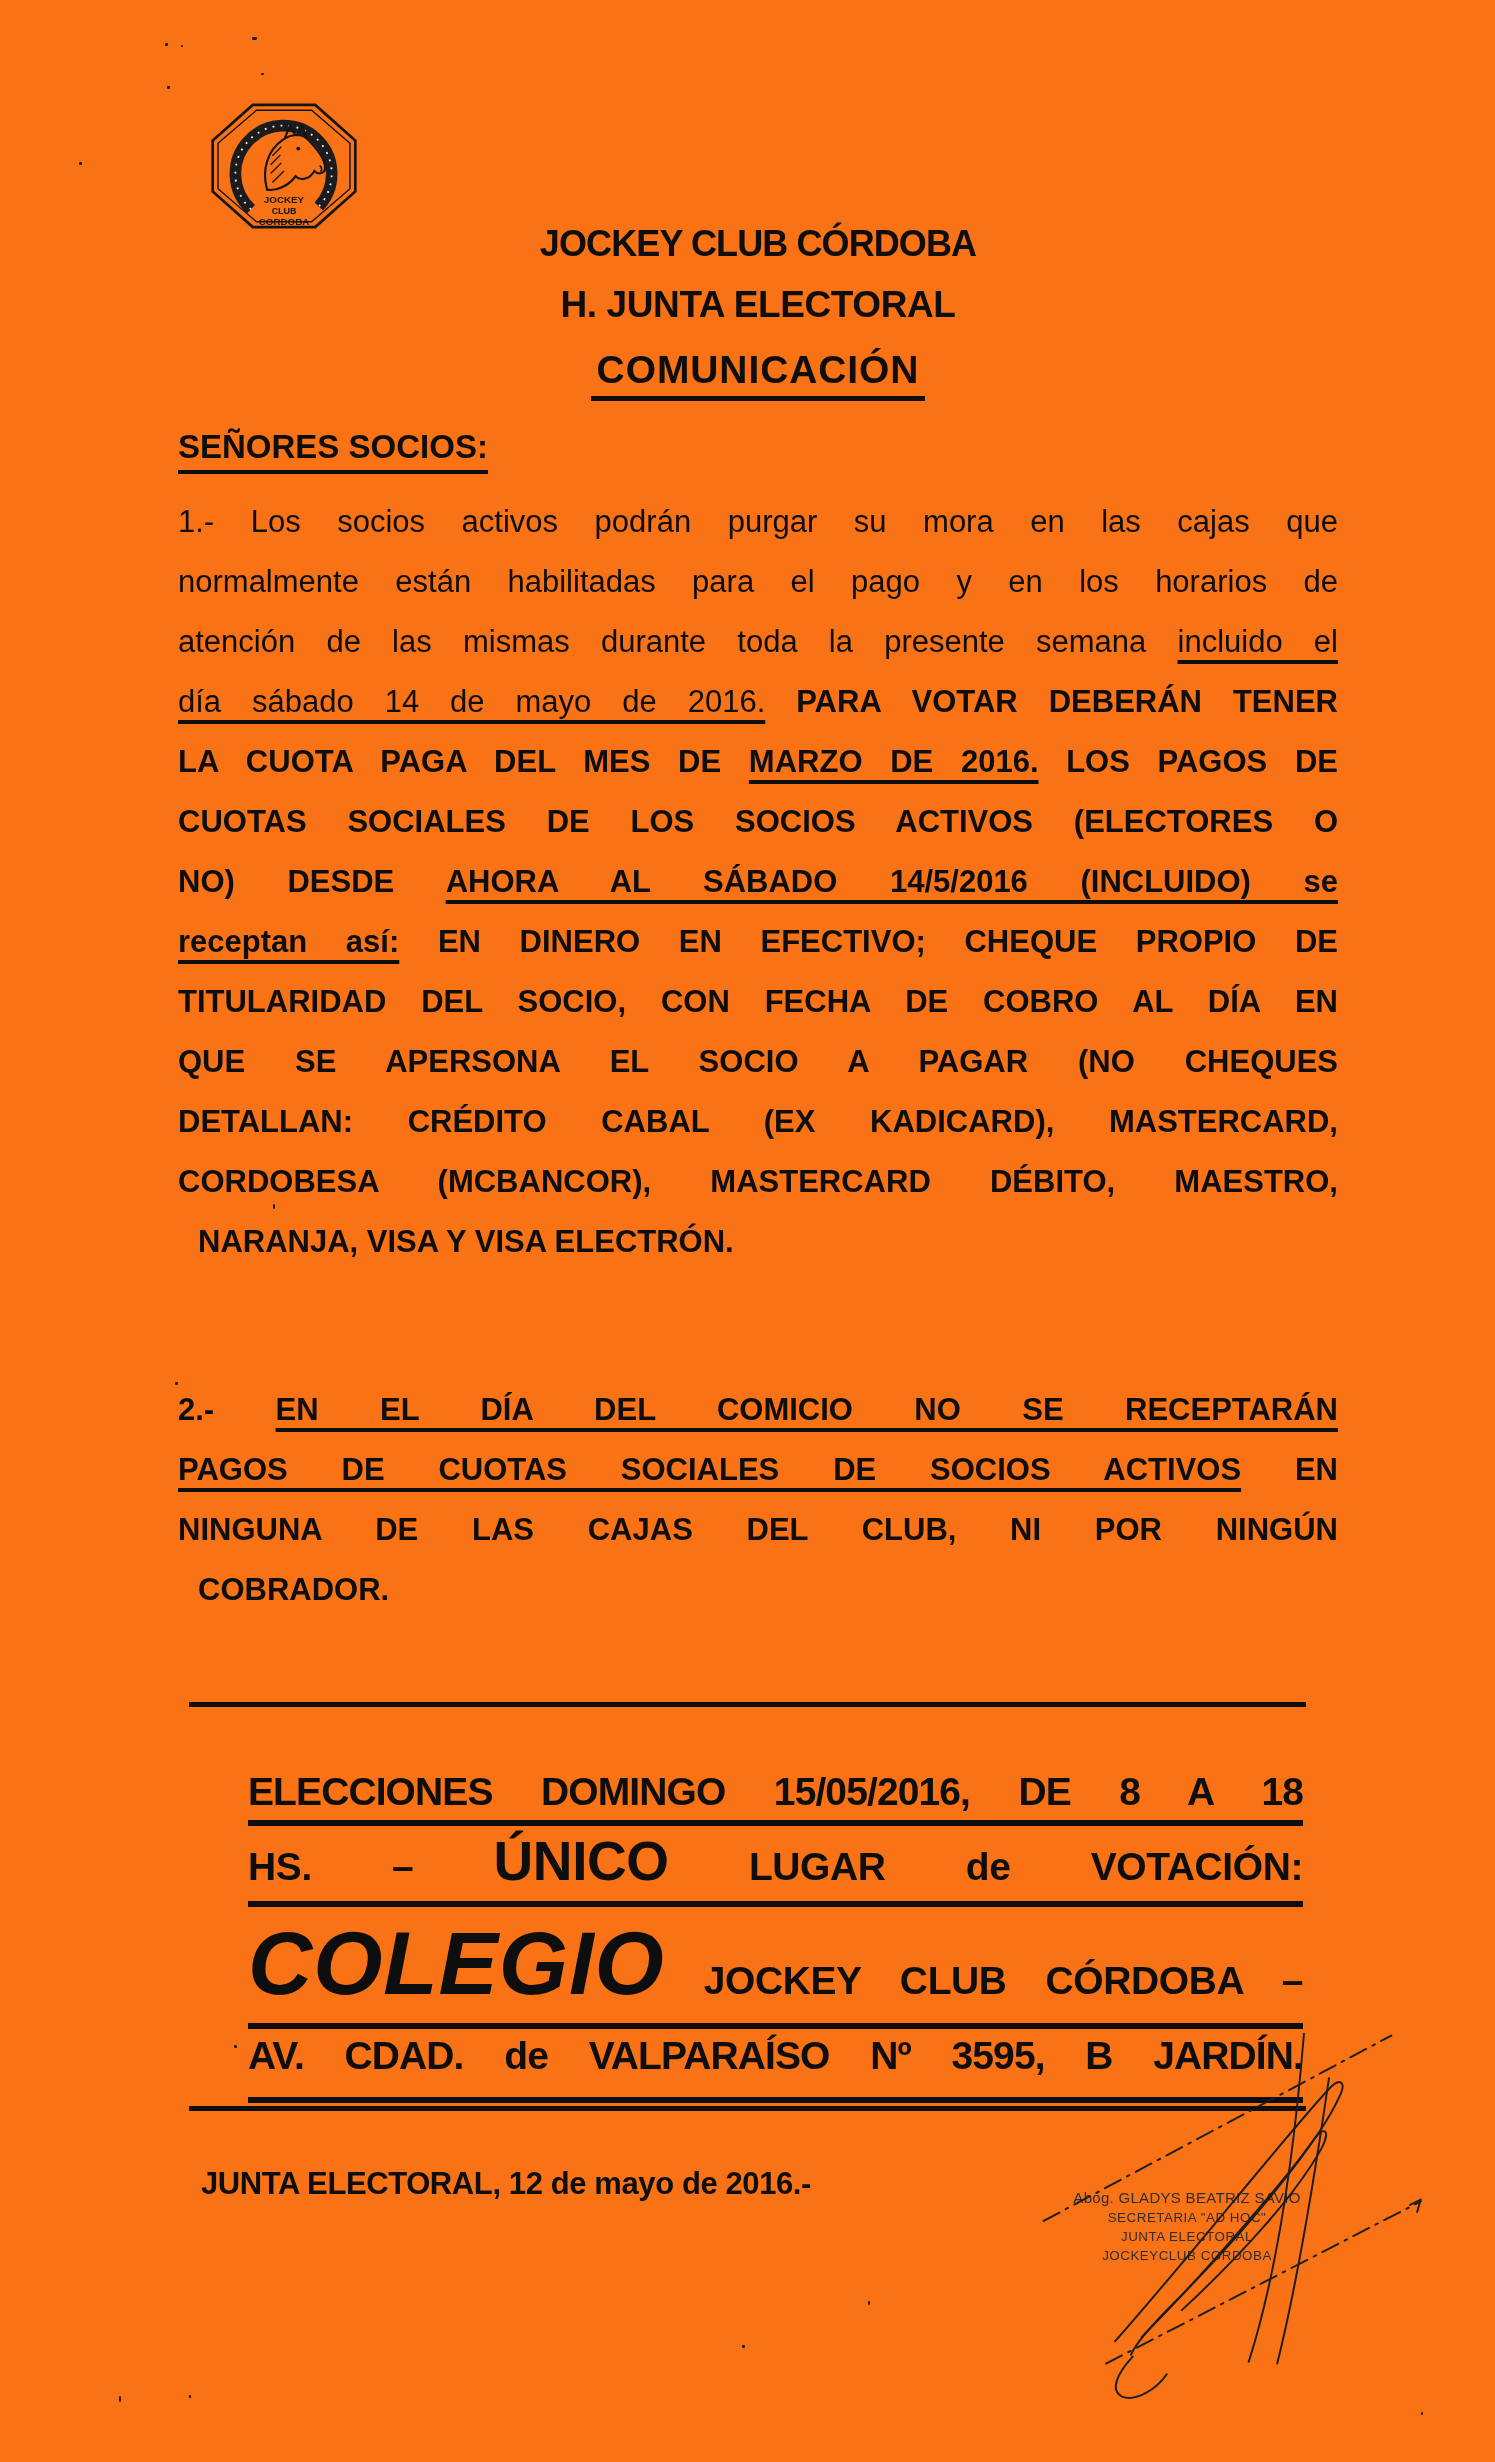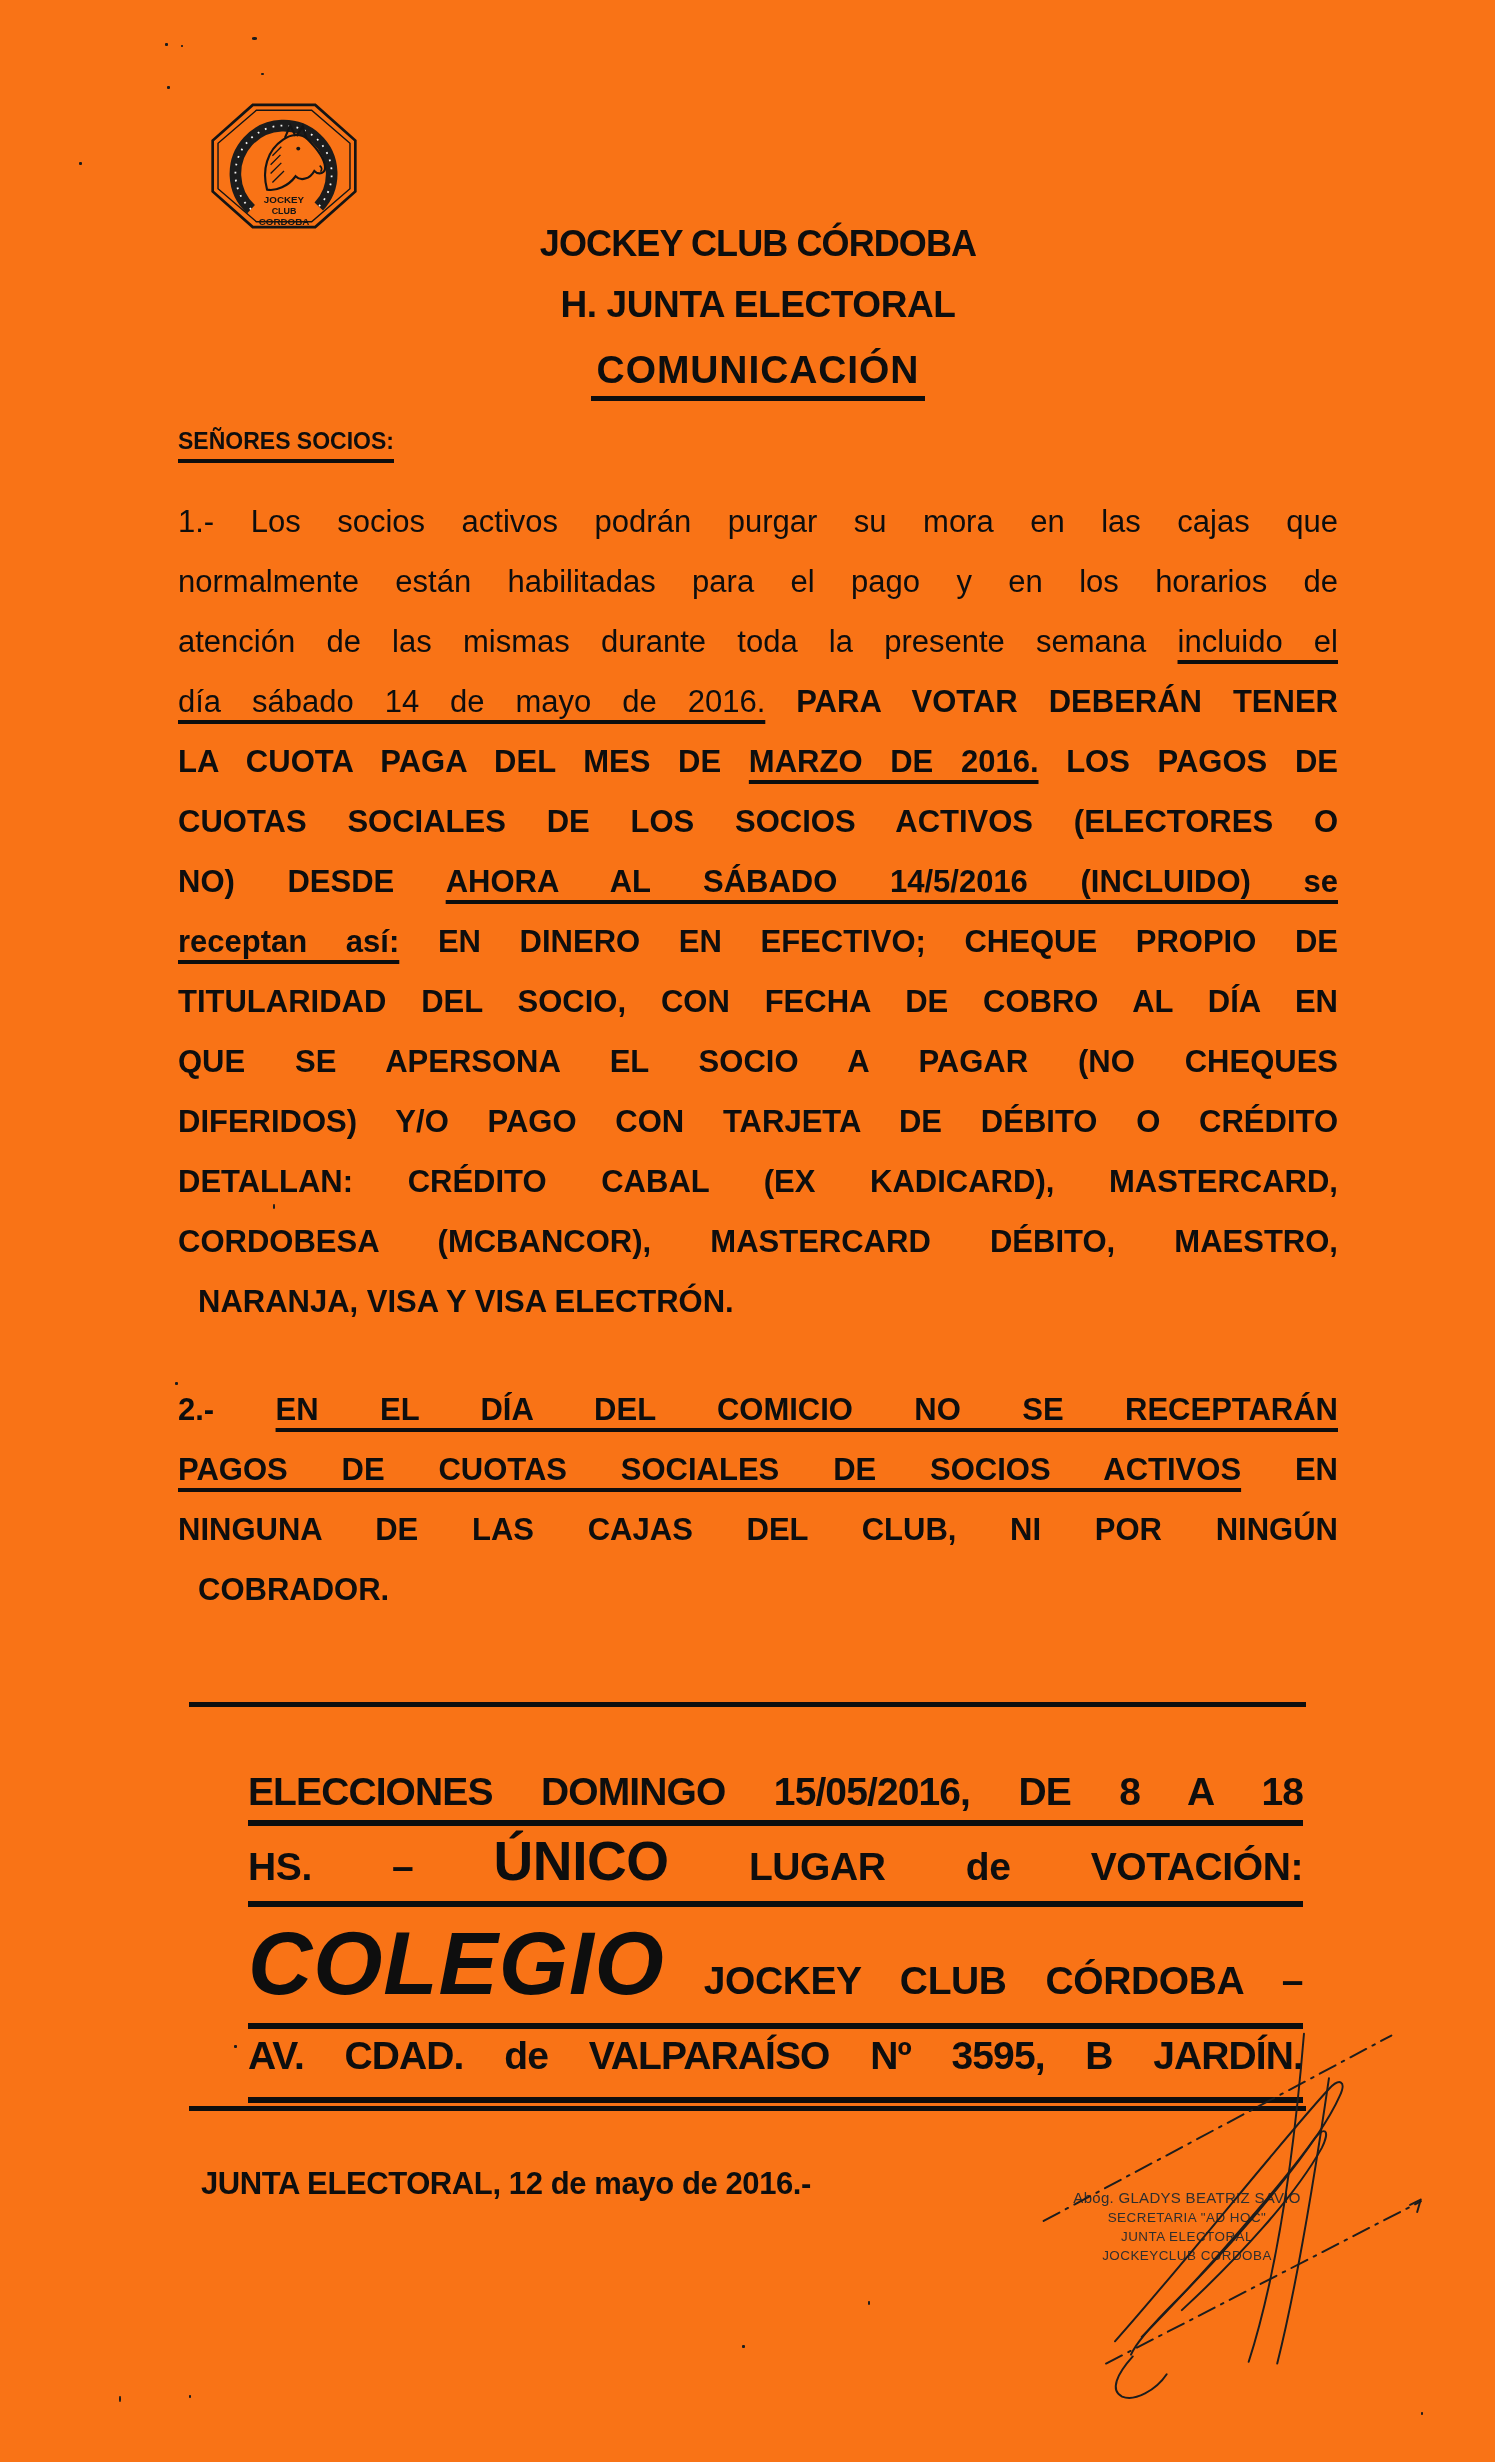--- a/index.html
+++ b/index.html
@@ -17,7 +17,7 @@
   .hdr3{top:348px;left:178px;width:1160px;font-size:39px;font-weight:700;letter-spacing:0.9px;}
   .hdr3 .u-heavy{border-bottom:5.4px solid #0e0e0e;padding:0 5.4px 3.6px 5.4px;display:inline-block;}
 
-  .salut{top:428px;left:178px;font-size:23px;font-weight:700;}
+  .salut{top:428px;left:178px;font-size:33px;font-weight:700;}
   .salut .u-heavy{border-bottom:4.5px solid #0e0e0e;padding-bottom:3.6px;display:inline-block;}
 
   

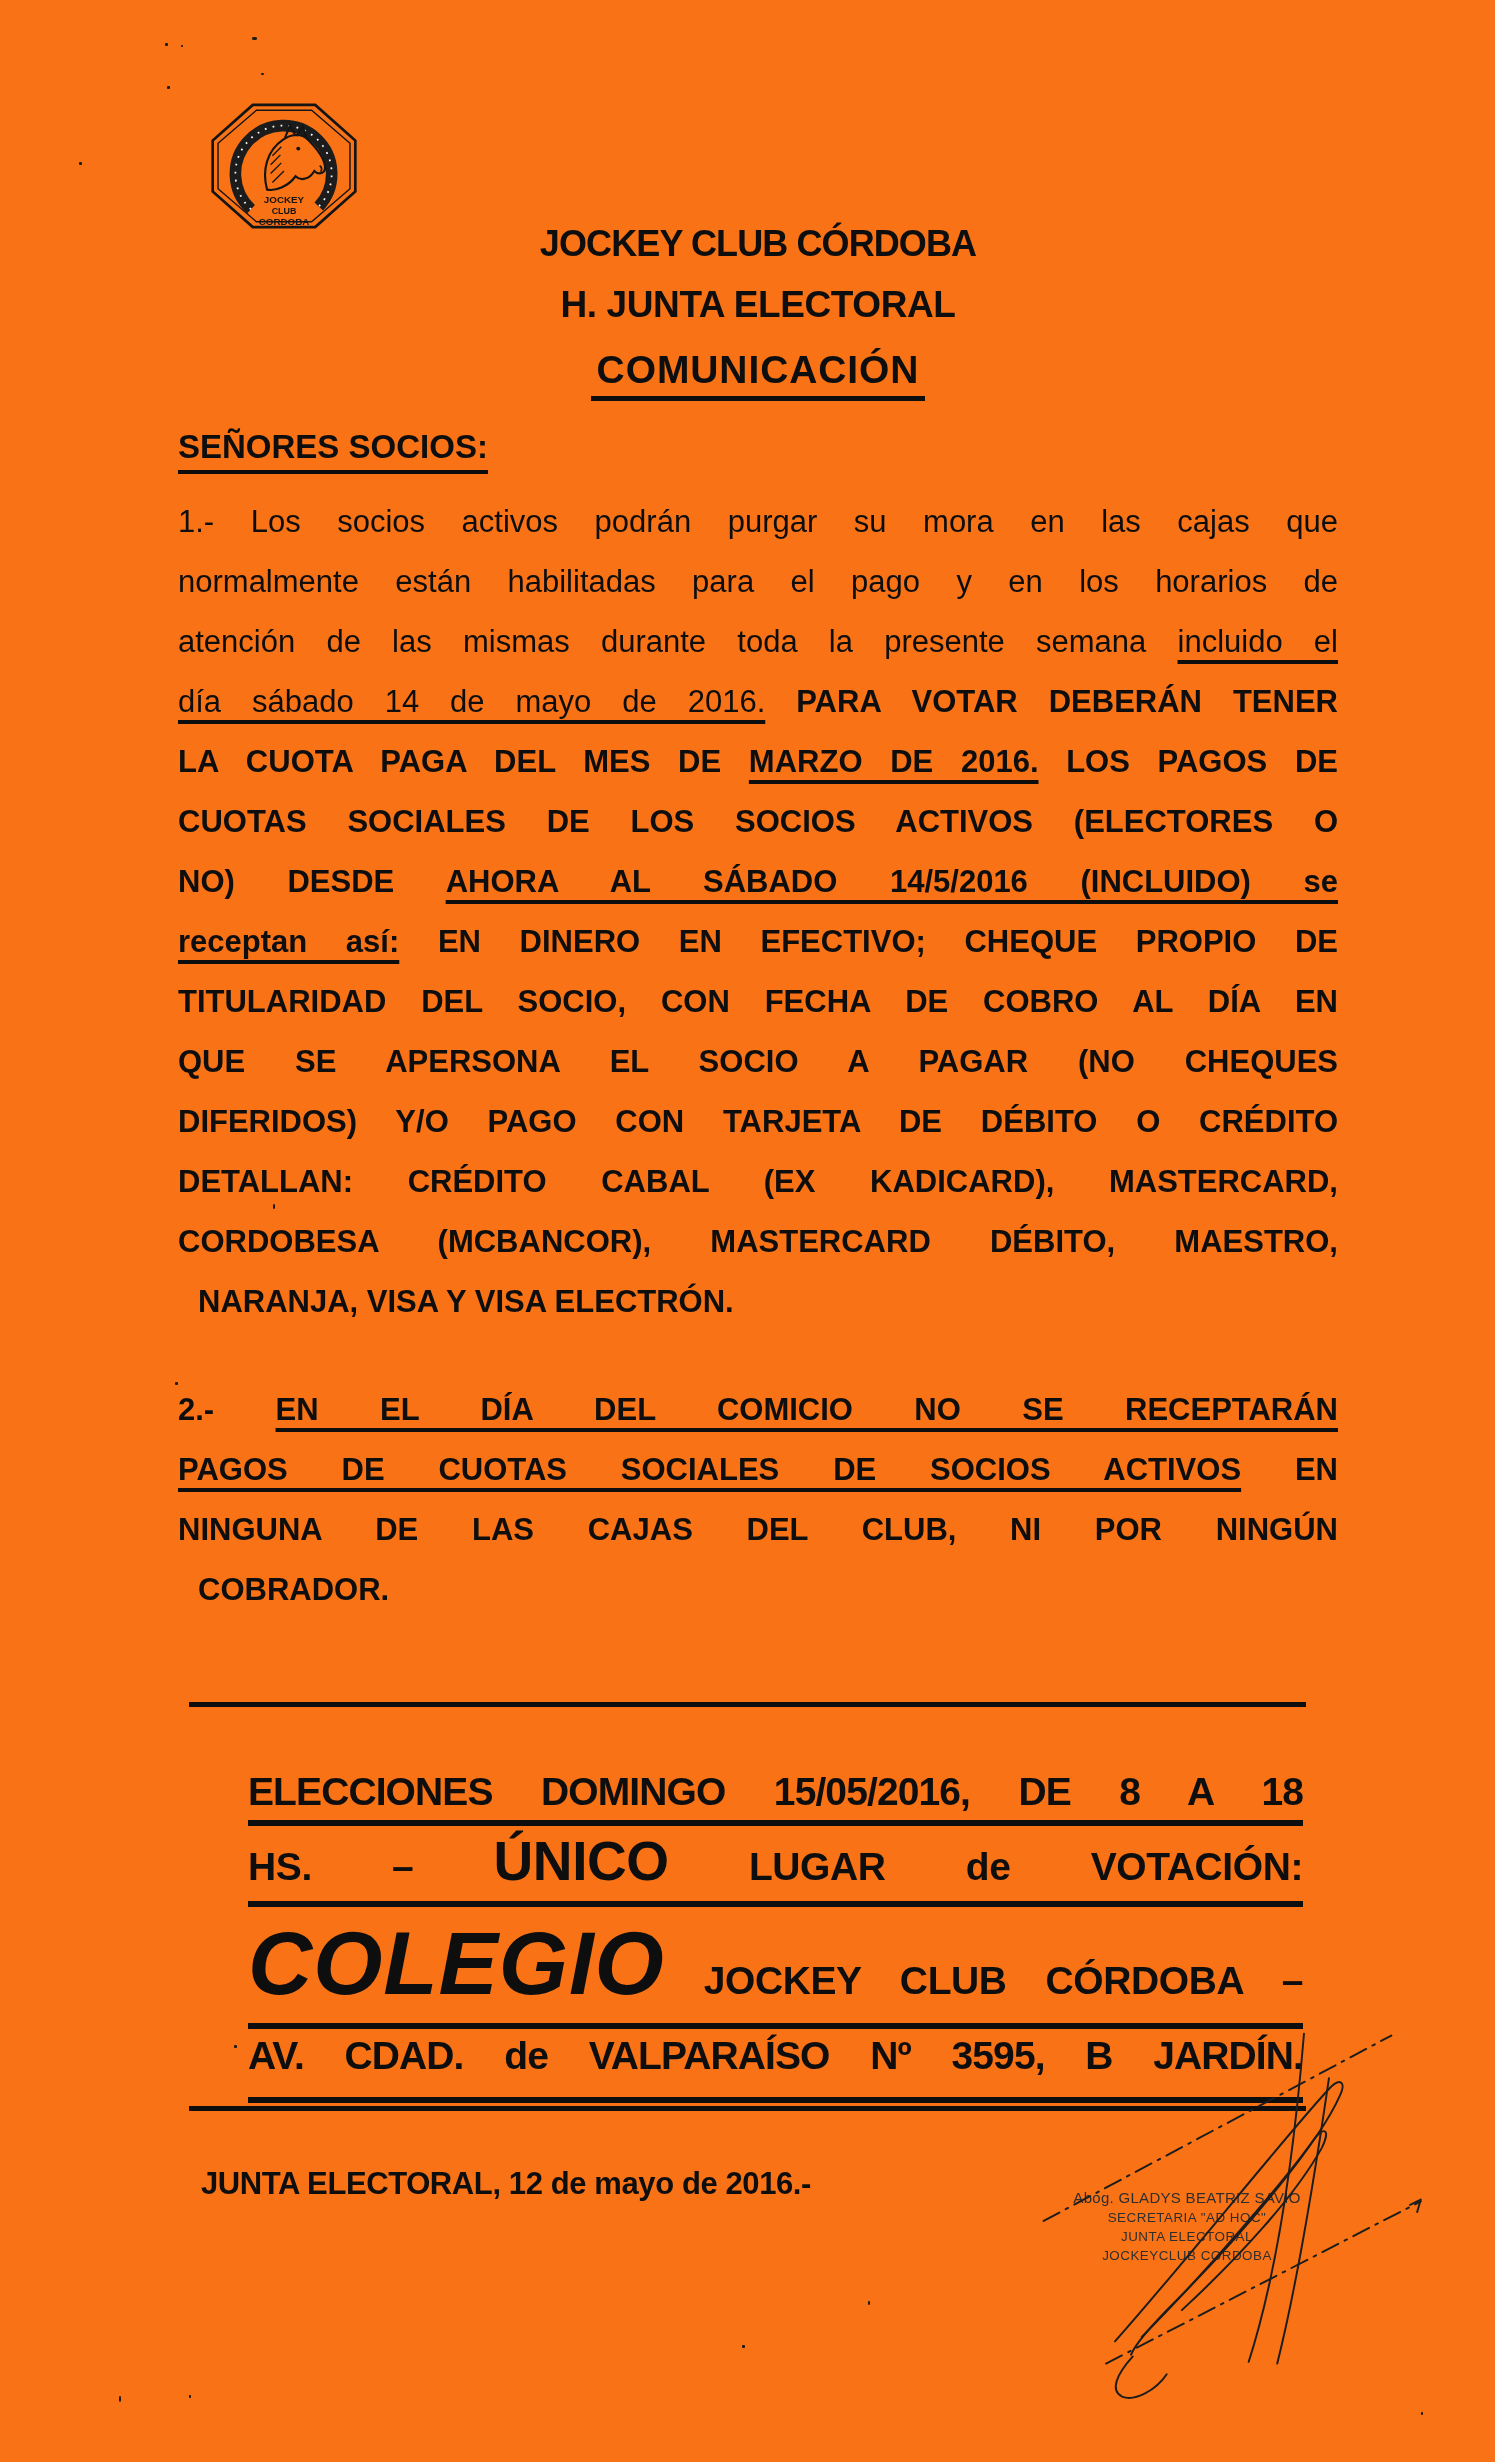--- a/index.html
+++ b/index.html
@@ -103,7 +103,6 @@
       <div class="line"><span class="seg-b seg-u">receptan así:</span><span class="seg-b"> EN DINERO EN EFECTIVO; CHEQUE PROPIO DE</span></div>
       <div class="line"><span class="seg-b">TITULARIDAD DEL SOCIO, CON FECHA DE COBRO AL DÍA EN</span></div>
       <div class="line"><span class="seg-b">QUE SE APERSONA EL SOCIO A PAGAR (NO CHEQUES</span></div>
-      <div class="line"><span class="seg-b">DIFERIDOS) Y/O PAGO CON TARJETA DE DÉBITO O CRÉDITO</span></div>
       <div class="line"><span class="seg-b">DETALLAN: CRÉDITO CABAL (EX KADICARD), MASTERCARD,</span></div>
       <div class="line"><span class="seg-b">CORDOBESA (MCBANCOR), MASTERCARD DÉBITO, MAESTRO,</span></div>
       <div class="line left"><span class="seg-b">NARANJA, VISA Y VISA ELECTRÓN.</span></div>

